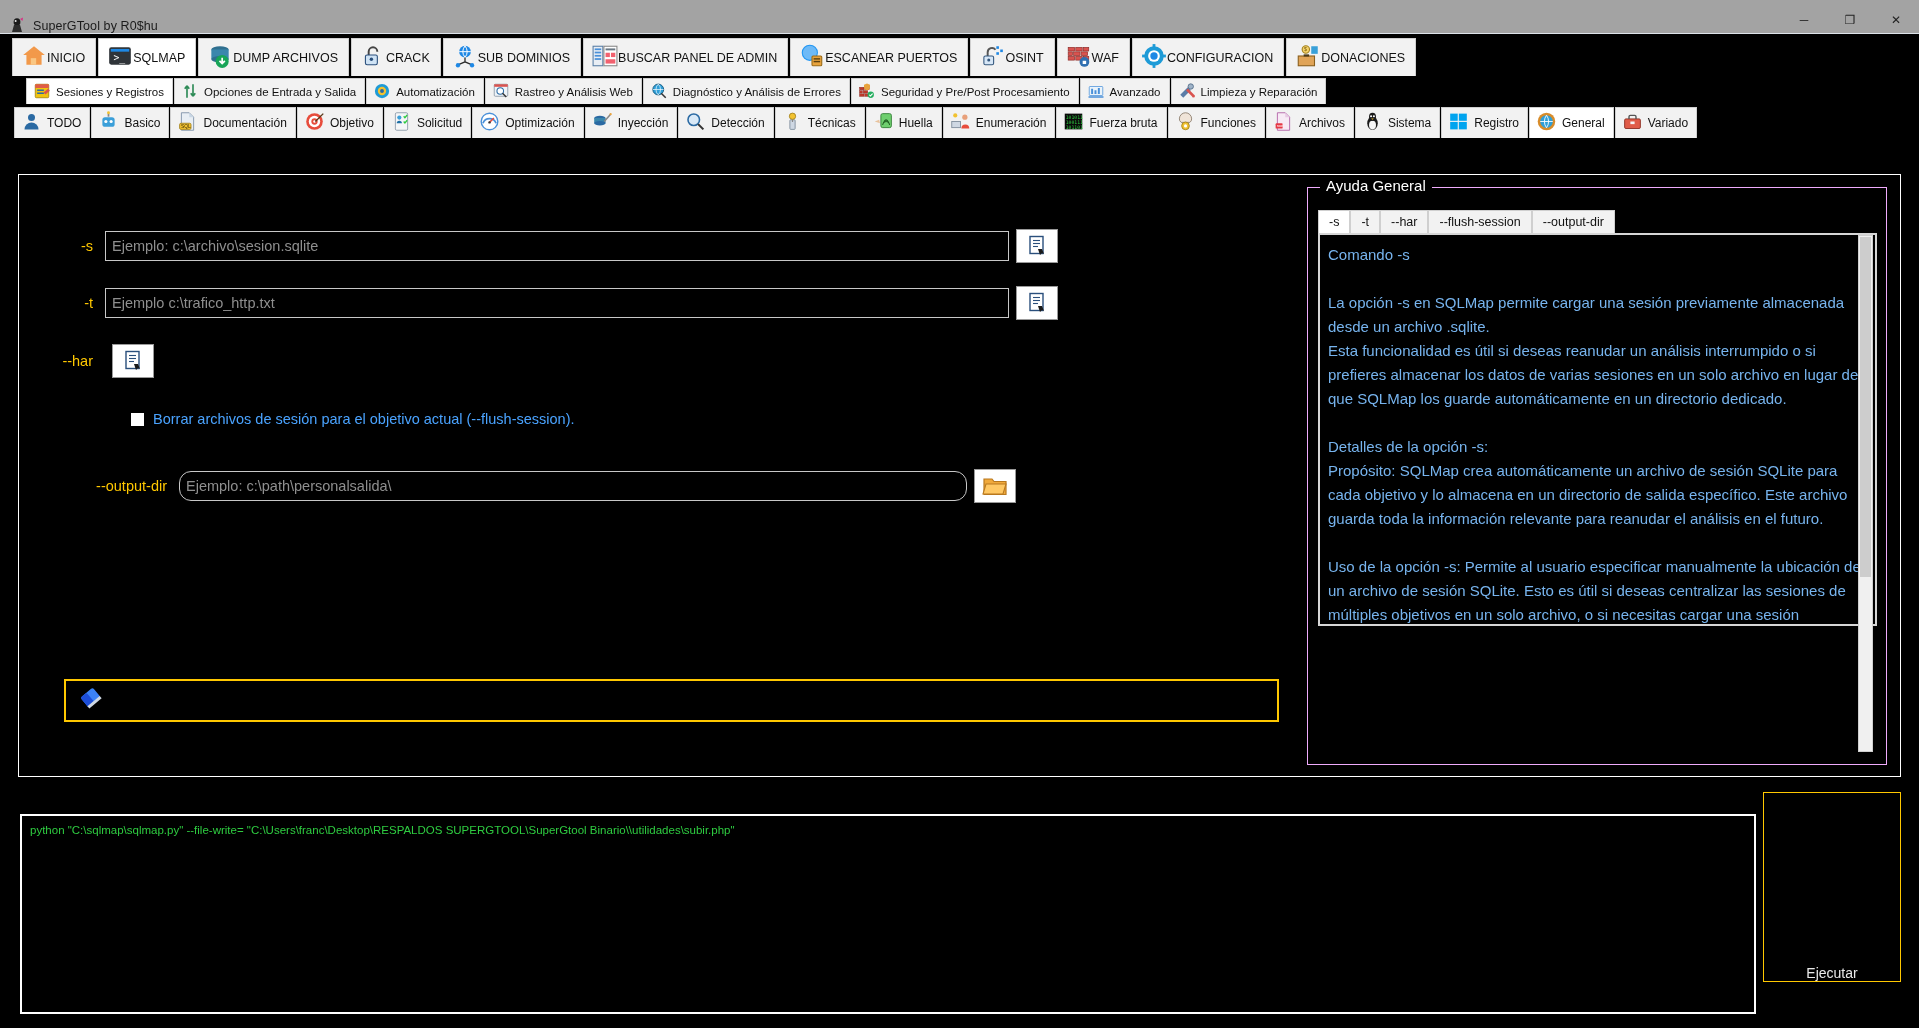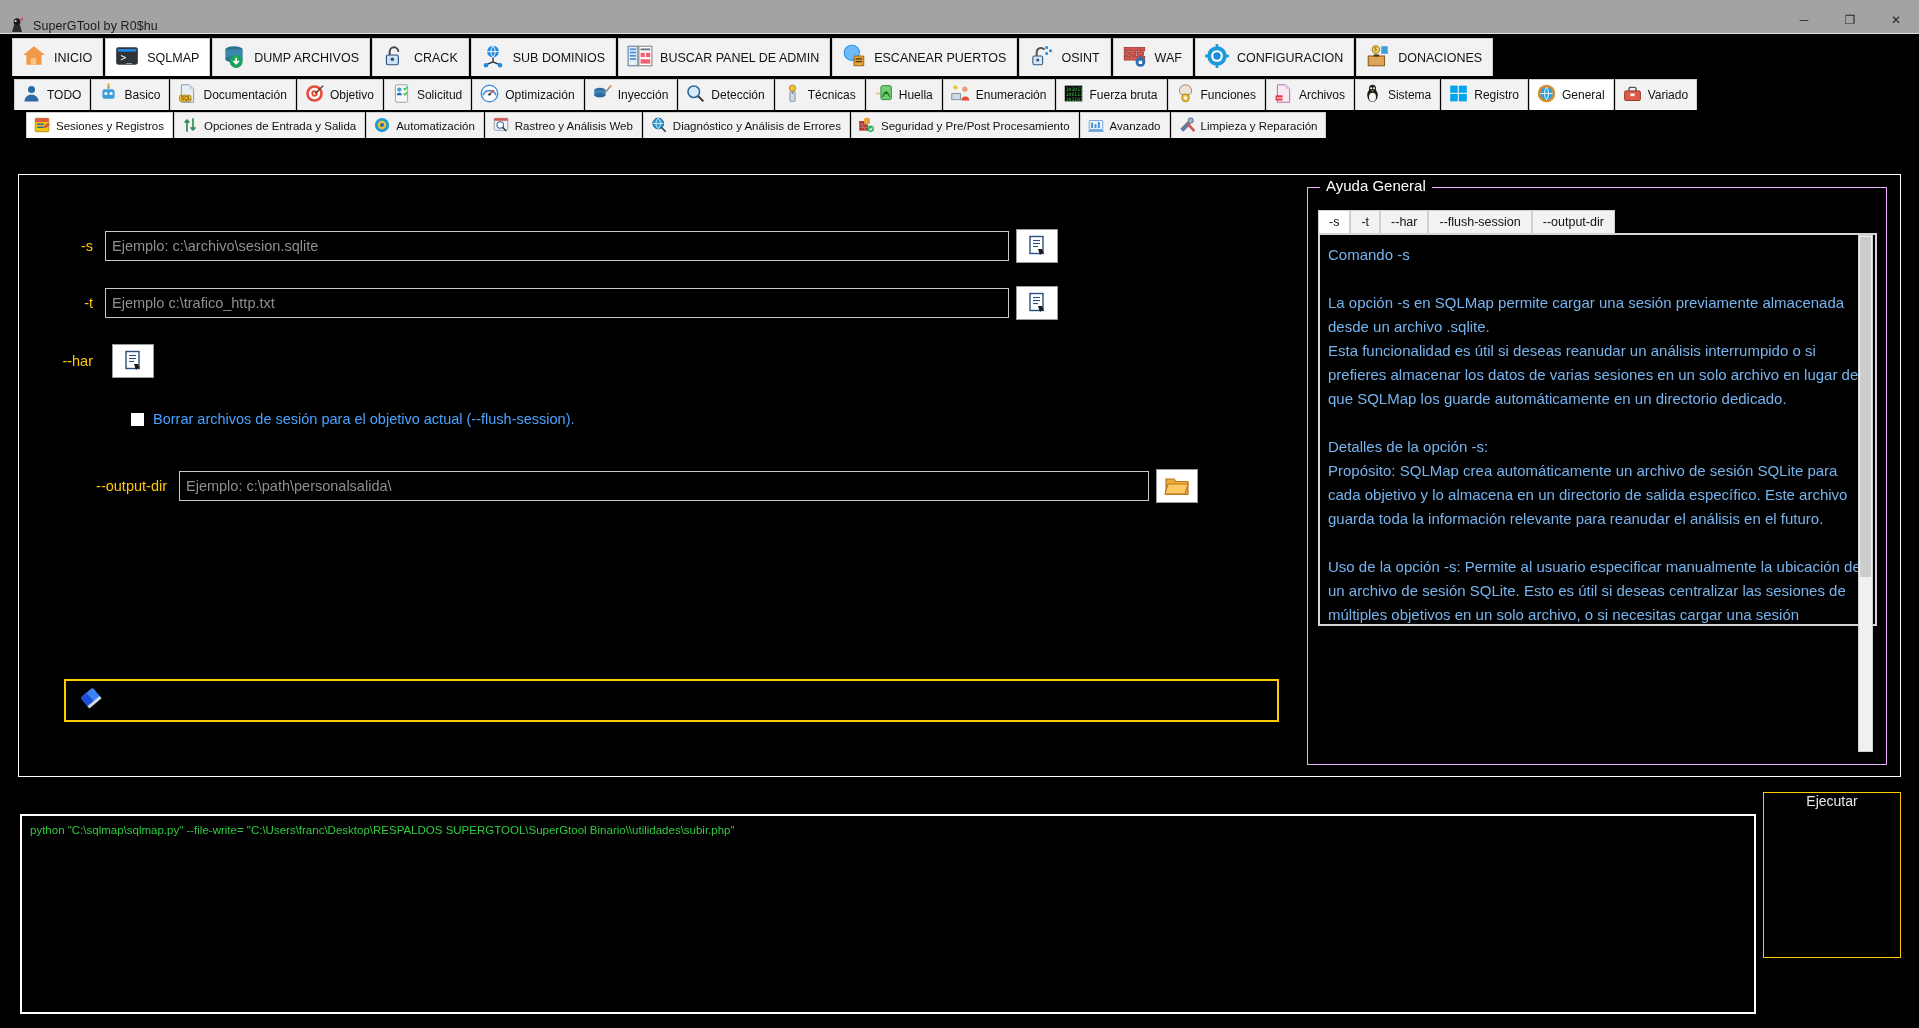--- a/index.html
+++ b/index.html
@@ -36,7 +36,7 @@
   .r1tab {
     height: 38px; min-width: 0;
     background: #f2f2f2; border: 1px solid #cfcfcf; border-bottom: none;
-    display: flex; align-items: center; gap: 7px;
+    display: flex; align-items: center; 
     padding: 0 10px 0 8px; margin-right: 2px;
     font-size: 12.5px; color: #111; white-space: nowrap;
   }

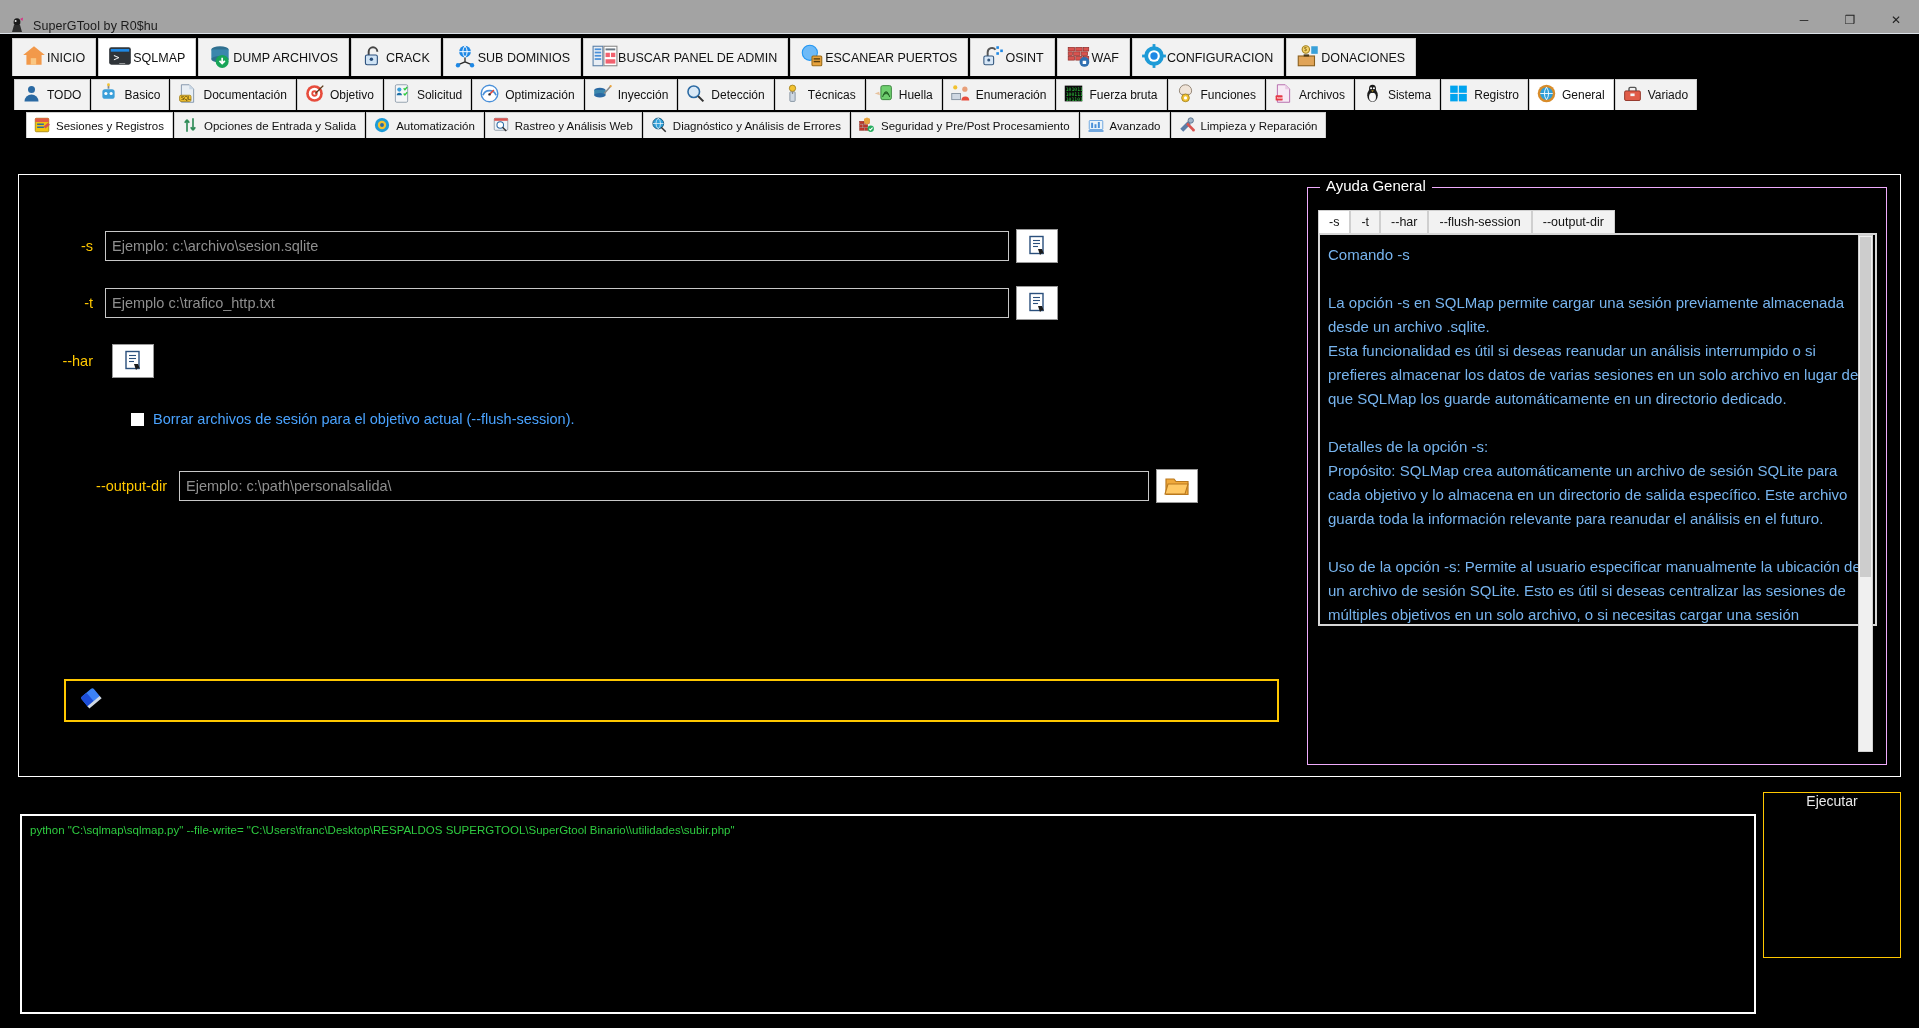--- a/index.html
+++ b/index.html
@@ -354,172 +354,6 @@
       </div>
     </div>
 
-  <div id="ribbon2">
-      <div class="r2tab">
-        <span class="ico"><svg width="21" height="21" viewBox="0 0 24 24">
-            <circle cx="12" cy="7.5" r="4" fill="#2b6aa3"></circle>
-            <path d="M4 21 a8 8 0 0 1 16 0 z" fill="#2b6aa3"></path>
-          </svg></span>
-        <span>TODO</span>
-      </div>
-      <div class="r2tab">
-        <span class="ico"><svg width="21" height="21" viewBox="0 0 24 24">
-            <rect x="5" y="7" width="14" height="11" rx="3" fill="#3b9fd9"></rect>
-            <circle cx="9" cy="12" r="1.8" fill="#fff"></circle>
-            <circle cx="15" cy="12" r="1.8" fill="#fff"></circle>
-            <rect x="11" y="2.5" width="2" height="4" fill="#888"></rect>
-            <circle cx="12" cy="2" r="1.6" fill="#f2c230"></circle>
-          </svg></span>
-        <span>Basico</span>
-      </div>
-      <div class="r2tab">
-        <span class="ico"><svg width="21" height="21" viewBox="0 0 24 24">
-            <path d="M5 2 h9 l5 5 v15 h-14 z" fill="#e8eef4" stroke="#7a8fa6"></path>
-            <path d="M14 2 v5 h5" fill="#c8d6e4"></path>
-            <rect x="3" y="14" width="13" height="7" rx="1.5" fill="#f2c230" stroke="#a3821f"></rect>
-            <text x="4.6" y="19.4" font-size="5.6" fill="#3a2d06" font-family="sans-serif">SQL</text>
-          </svg></span>
-        <span>Documentación</span>
-      </div>
-      <div class="r2tab">
-        <span class="ico"><svg width="21" height="21" viewBox="0 0 24 24">
-            <circle cx="12" cy="12" r="9.5" fill="#e74c3c"></circle>
-            <circle cx="12" cy="12" r="6.5" fill="#fff"></circle>
-            <circle cx="12" cy="12" r="3.6" fill="#e74c3c"></circle>
-            <circle cx="12" cy="12" r="1.4" fill="#fff"></circle>
-            <path d="M13 12 L22 3" stroke="#5a3a1a" stroke-width="1.6"></path>
-          </svg></span>
-        <span>Objetivo</span>
-      </div>
-      <div class="r2tab">
-        <span class="ico"><svg width="21" height="21" viewBox="0 0 24 24">
-            <rect x="5" y="2" width="14" height="20" rx="1.5" fill="#f5f6f8" stroke="#8a99a8"></rect>
-            <circle cx="9.5" cy="7.5" r="2.4" fill="#3b9fd9"></circle>
-            <path d="M6.5 14 a3 3 0 0 1 6 0 z" fill="#1d6fa5"></path>
-            <path d="M14.5 6 l1.4 1.6 l2.6 -3" stroke="#2ecc40" stroke-width="1.5" fill="none"></path>
-            <path d="M14.5 12 l1.4 1.6 l2.6 -3" stroke="#2ecc40" stroke-width="1.5" fill="none"></path>
-          </svg></span>
-        <span>Solicitud</span>
-      </div>
-      <div class="r2tab">
-        <span class="ico"><svg width="21" height="21" viewBox="0 0 24 24">
-            <circle cx="12" cy="12" r="9.5" fill="#fff" stroke="#4a90d9" stroke-width="1.6"></circle>
-            <path d="M4.5 14 a8 8 0 0 1 15 0" stroke="#4a90d9" stroke-width="2" fill="none"></path>
-            <path d="M12 13 L17 8" stroke="#e74c3c" stroke-width="1.8"></path>
-            <circle cx="12" cy="13" r="1.4" fill="#333"></circle>
-          </svg></span>
-        <span>Optimización</span>
-      </div>
-      <div class="r2tab">
-        <span class="ico"><svg width="21" height="21" viewBox="0 0 24 24">
-            <ellipse cx="9" cy="8" rx="6.5" ry="2.6" fill="#2b6aa3"></ellipse>
-            <rect x="2.5" y="8" width="13" height="6" fill="#3b87ad"></rect>
-            <ellipse cx="9" cy="14" rx="6.5" ry="2.6" fill="#2b6aa3"></ellipse>
-            <path d="M14 12 L21 4" stroke="#888" stroke-width="1.8"></path>
-            <circle cx="21.3" cy="3.6" r="1.3" fill="#e8a33d"></circle>
-          </svg></span>
-        <span>Inyección</span>
-      </div>
-      <div class="r2tab">
-        <span class="ico"><svg width="21" height="21" viewBox="0 0 24 24">
-            <circle cx="10" cy="10" r="6.6" fill="#d9e9f7" stroke="#2b6aa3" stroke-width="1.8"></circle>
-            <line x1="15" y1="15" x2="21" y2="21" stroke="#333" stroke-width="2.4"></line>
-          </svg></span>
-        <span>Detección</span>
-      </div>
-      <div class="r2tab">
-        <span class="ico"><svg width="21" height="21" viewBox="0 0 24 24">
-            <rect x="9" y="10" width="6" height="11" rx="1" fill="#cfd8e3" stroke="#7d8b9a"></rect>
-            <circle cx="12" cy="6" r="3.6" fill="#f2c230" stroke="#a3821f"></circle>
-            <path d="M12 9.6 v3" stroke="#888" stroke-width="1.4"></path>
-          </svg></span>
-        <span>Técnicas</span>
-      </div>
-      <div class="r2tab">
-        <span class="ico"><svg width="21" height="21" viewBox="0 0 24 24">
-            <rect x="9" y="3" width="12" height="16" rx="2" fill="#6fcf6f" stroke="#2f7d32"></rect>
-            <g stroke="#1e5c20" stroke-width="1.1" fill="none">
-              <path d="M12 14 a3 3 0 0 1 6 0"></path>
-              <path d="M11 16 a4 4 0 0 1 8 0"></path>
-              <path d="M13 12 a2 2 0 0 1 4 0"></path>
-            </g>
-            <path d="M2 12 l5 -2 l1 4 z" fill="#e8c39e"></path>
-          </svg></span>
-        <span>Huella</span>
-      </div>
-      <div class="r2tab">
-        <span class="ico"><svg width="21" height="21" viewBox="0 0 24 24">
-            <rect x="2" y="12" width="10" height="7" fill="#cfd8e3" stroke="#7d8b9a"></rect>
-            <circle cx="17" cy="7" r="3" fill="#e8a07a"></circle>
-            <path d="M13 20 a4.5 4.5 0 0 1 9 0 z" fill="#e74c3c"></path>
-            <circle cx="6" cy="5" r="2.4" fill="#f2c230"></circle>
-          </svg></span>
-        <span>Enumeración</span>
-      </div>
-      <div class="r2tab">
-        <span class="ico"><svg width="21" height="21" viewBox="0 0 24 24">
-            <rect x="2" y="3" width="20" height="18" fill="#0a0a0a"></rect>
-            <text x="3" y="9" font-size="5.5" fill="#2ecc40" font-family="monospace">101011</text>
-            <text x="3" y="15" font-size="5.5" fill="#2ecc40" font-family="monospace">100111</text>
-            <text x="3" y="20" font-size="5.5" fill="#2ecc40" font-family="monospace">101101</text>
-          </svg></span>
-        <span>Fuerza bruta</span>
-      </div>
-      <div class="r2tab">
-        <span class="ico"><svg width="21" height="21" viewBox="0 0 24 24">
-            <path d="M5 9 a5 5 0 0 1 14 0 a5 5 0 0 1 -2 4 h-10 a5 5 0 0 1 -2 -4" fill="#f0e4d8" stroke="#8a7b6c"></path>
-            <circle cx="12" cy="17" r="4.4" fill="#f2c230" stroke="#a3821f"></circle>
-            <circle cx="12" cy="17" r="1.8" fill="#fff"></circle>
-          </svg></span>
-        <span>Funciones</span>
-      </div>
-      <div class="r2tab">
-        <span class="ico"><svg width="21" height="21" viewBox="0 0 24 24">
-            <path d="M5 2 h9 l5 5 v15 h-14 z" fill="#f7eaf5" stroke="#b05fa5"></path>
-            <path d="M14 2 v5 h5" fill="#e8c8e4"></path>
-            <rect x="3" y="14" width="8" height="6" rx="1" fill="#e63946"></rect>
-            <text x="4.2" y="18.6" font-size="4.4" fill="#fff" font-family="sans-serif">root</text>
-          </svg></span>
-        <span>Archivos</span>
-      </div>
-      <div class="r2tab">
-        <span class="ico"><svg width="21" height="21" viewBox="0 0 24 24">
-            <ellipse cx="12" cy="14" rx="6" ry="7.5" fill="#1b1b1b"></ellipse>
-            <ellipse cx="12" cy="16" rx="4" ry="5" fill="#f7f7f7"></ellipse>
-            <ellipse cx="12" cy="6.5" rx="4" ry="4.5" fill="#1b1b1b"></ellipse>
-            <circle cx="10.4" cy="6" r="1.2" fill="#fff"></circle>
-            <circle cx="13.6" cy="6" r="1.2" fill="#fff"></circle>
-            <path d="M10.5 8.5 l1.5 1.6 l1.5 -1.6 z" fill="#f2c230"></path>
-          </svg></span>
-        <span>Sistema</span>
-      </div>
-      <div class="r2tab">
-        <span class="ico"><svg width="21" height="21" viewBox="0 0 24 24">
-            <rect x="2.5" y="3" width="8.6" height="8.2" fill="#00a4ef"></rect>
-            <rect x="12.4" y="3" width="9.1" height="8.2" fill="#00a4ef"></rect>
-            <rect x="2.5" y="12.5" width="8.6" height="8.5" fill="#00a4ef"></rect>
-            <rect x="12.4" y="12.5" width="9.1" height="8.5" fill="#00a4ef"></rect>
-          </svg></span>
-        <span>Registro</span>
-      </div>
-      <div class="r2tab active">
-        <span class="ico"><svg width="21" height="21" viewBox="0 0 24 24">
-            <circle cx="12" cy="12" r="10" fill="#d88c2a"></circle>
-            <circle cx="12" cy="12" r="7.2" fill="#2f9fd8"></circle>
-            <path d="M4.8 12 h14.4 M12 4.8 a12 12 0 0 1 0 14.4 M12 4.8 a12 12 0 0 0 0 14.4" stroke="#fff" stroke-width="1" fill="none"></path>
-          </svg></span>
-        <span>General</span>
-      </div>
-      <div class="r2tab">
-        <span class="ico"><svg width="21" height="21" viewBox="0 0 24 24">
-            <rect x="3" y="9" width="18" height="11" rx="1.5" fill="#e05c48" stroke="#8a2b1f"></rect>
-            <path d="M8 9 V6.5 a1.5 1.5 0 0 1 1.5 -1.5 h5 a1.5 1.5 0 0 1 1.5 1.5 V9" fill="none" stroke="#555" stroke-width="1.6"></path>
-            <rect x="9.6" y="12" width="4.8" height="3" fill="#f5f5f5"></rect>
-          </svg></span>
-        <span>Variado</span>
-      </div>
-    </div>
-
   <div id="subtabs">
       <div class="s3tab active">
         <span class="ico"><svg width="18" height="18" viewBox="0 0 24 24">
@@ -600,6 +434,172 @@
       </div>
     </div>
 
+  <div id="ribbon2">
+      <div class="r2tab">
+        <span class="ico"><svg width="21" height="21" viewBox="0 0 24 24">
+            <circle cx="12" cy="7.5" r="4" fill="#2b6aa3"></circle>
+            <path d="M4 21 a8 8 0 0 1 16 0 z" fill="#2b6aa3"></path>
+          </svg></span>
+        <span>TODO</span>
+      </div>
+      <div class="r2tab">
+        <span class="ico"><svg width="21" height="21" viewBox="0 0 24 24">
+            <rect x="5" y="7" width="14" height="11" rx="3" fill="#3b9fd9"></rect>
+            <circle cx="9" cy="12" r="1.8" fill="#fff"></circle>
+            <circle cx="15" cy="12" r="1.8" fill="#fff"></circle>
+            <rect x="11" y="2.5" width="2" height="4" fill="#888"></rect>
+            <circle cx="12" cy="2" r="1.6" fill="#f2c230"></circle>
+          </svg></span>
+        <span>Basico</span>
+      </div>
+      <div class="r2tab">
+        <span class="ico"><svg width="21" height="21" viewBox="0 0 24 24">
+            <path d="M5 2 h9 l5 5 v15 h-14 z" fill="#e8eef4" stroke="#7a8fa6"></path>
+            <path d="M14 2 v5 h5" fill="#c8d6e4"></path>
+            <rect x="3" y="14" width="13" height="7" rx="1.5" fill="#f2c230" stroke="#a3821f"></rect>
+            <text x="4.6" y="19.4" font-size="5.6" fill="#3a2d06" font-family="sans-serif">SQL</text>
+          </svg></span>
+        <span>Documentación</span>
+      </div>
+      <div class="r2tab">
+        <span class="ico"><svg width="21" height="21" viewBox="0 0 24 24">
+            <circle cx="12" cy="12" r="9.5" fill="#e74c3c"></circle>
+            <circle cx="12" cy="12" r="6.5" fill="#fff"></circle>
+            <circle cx="12" cy="12" r="3.6" fill="#e74c3c"></circle>
+            <circle cx="12" cy="12" r="1.4" fill="#fff"></circle>
+            <path d="M13 12 L22 3" stroke="#5a3a1a" stroke-width="1.6"></path>
+          </svg></span>
+        <span>Objetivo</span>
+      </div>
+      <div class="r2tab">
+        <span class="ico"><svg width="21" height="21" viewBox="0 0 24 24">
+            <rect x="5" y="2" width="14" height="20" rx="1.5" fill="#f5f6f8" stroke="#8a99a8"></rect>
+            <circle cx="9.5" cy="7.5" r="2.4" fill="#3b9fd9"></circle>
+            <path d="M6.5 14 a3 3 0 0 1 6 0 z" fill="#1d6fa5"></path>
+            <path d="M14.5 6 l1.4 1.6 l2.6 -3" stroke="#2ecc40" stroke-width="1.5" fill="none"></path>
+            <path d="M14.5 12 l1.4 1.6 l2.6 -3" stroke="#2ecc40" stroke-width="1.5" fill="none"></path>
+          </svg></span>
+        <span>Solicitud</span>
+      </div>
+      <div class="r2tab">
+        <span class="ico"><svg width="21" height="21" viewBox="0 0 24 24">
+            <circle cx="12" cy="12" r="9.5" fill="#fff" stroke="#4a90d9" stroke-width="1.6"></circle>
+            <path d="M4.5 14 a8 8 0 0 1 15 0" stroke="#4a90d9" stroke-width="2" fill="none"></path>
+            <path d="M12 13 L17 8" stroke="#e74c3c" stroke-width="1.8"></path>
+            <circle cx="12" cy="13" r="1.4" fill="#333"></circle>
+          </svg></span>
+        <span>Optimización</span>
+      </div>
+      <div class="r2tab">
+        <span class="ico"><svg width="21" height="21" viewBox="0 0 24 24">
+            <ellipse cx="9" cy="8" rx="6.5" ry="2.6" fill="#2b6aa3"></ellipse>
+            <rect x="2.5" y="8" width="13" height="6" fill="#3b87ad"></rect>
+            <ellipse cx="9" cy="14" rx="6.5" ry="2.6" fill="#2b6aa3"></ellipse>
+            <path d="M14 12 L21 4" stroke="#888" stroke-width="1.8"></path>
+            <circle cx="21.3" cy="3.6" r="1.3" fill="#e8a33d"></circle>
+          </svg></span>
+        <span>Inyección</span>
+      </div>
+      <div class="r2tab">
+        <span class="ico"><svg width="21" height="21" viewBox="0 0 24 24">
+            <circle cx="10" cy="10" r="6.6" fill="#d9e9f7" stroke="#2b6aa3" stroke-width="1.8"></circle>
+            <line x1="15" y1="15" x2="21" y2="21" stroke="#333" stroke-width="2.4"></line>
+          </svg></span>
+        <span>Detección</span>
+      </div>
+      <div class="r2tab">
+        <span class="ico"><svg width="21" height="21" viewBox="0 0 24 24">
+            <rect x="9" y="10" width="6" height="11" rx="1" fill="#cfd8e3" stroke="#7d8b9a"></rect>
+            <circle cx="12" cy="6" r="3.6" fill="#f2c230" stroke="#a3821f"></circle>
+            <path d="M12 9.6 v3" stroke="#888" stroke-width="1.4"></path>
+          </svg></span>
+        <span>Técnicas</span>
+      </div>
+      <div class="r2tab">
+        <span class="ico"><svg width="21" height="21" viewBox="0 0 24 24">
+            <rect x="9" y="3" width="12" height="16" rx="2" fill="#6fcf6f" stroke="#2f7d32"></rect>
+            <g stroke="#1e5c20" stroke-width="1.1" fill="none">
+              <path d="M12 14 a3 3 0 0 1 6 0"></path>
+              <path d="M11 16 a4 4 0 0 1 8 0"></path>
+              <path d="M13 12 a2 2 0 0 1 4 0"></path>
+            </g>
+            <path d="M2 12 l5 -2 l1 4 z" fill="#e8c39e"></path>
+          </svg></span>
+        <span>Huella</span>
+      </div>
+      <div class="r2tab">
+        <span class="ico"><svg width="21" height="21" viewBox="0 0 24 24">
+            <rect x="2" y="12" width="10" height="7" fill="#cfd8e3" stroke="#7d8b9a"></rect>
+            <circle cx="17" cy="7" r="3" fill="#e8a07a"></circle>
+            <path d="M13 20 a4.5 4.5 0 0 1 9 0 z" fill="#e74c3c"></path>
+            <circle cx="6" cy="5" r="2.4" fill="#f2c230"></circle>
+          </svg></span>
+        <span>Enumeración</span>
+      </div>
+      <div class="r2tab">
+        <span class="ico"><svg width="21" height="21" viewBox="0 0 24 24">
+            <rect x="2" y="3" width="20" height="18" fill="#0a0a0a"></rect>
+            <text x="3" y="9" font-size="5.5" fill="#2ecc40" font-family="monospace">101011</text>
+            <text x="3" y="15" font-size="5.5" fill="#2ecc40" font-family="monospace">100111</text>
+            <text x="3" y="20" font-size="5.5" fill="#2ecc40" font-family="monospace">101101</text>
+          </svg></span>
+        <span>Fuerza bruta</span>
+      </div>
+      <div class="r2tab">
+        <span class="ico"><svg width="21" height="21" viewBox="0 0 24 24">
+            <path d="M5 9 a5 5 0 0 1 14 0 a5 5 0 0 1 -2 4 h-10 a5 5 0 0 1 -2 -4" fill="#f0e4d8" stroke="#8a7b6c"></path>
+            <circle cx="12" cy="17" r="4.4" fill="#f2c230" stroke="#a3821f"></circle>
+            <circle cx="12" cy="17" r="1.8" fill="#fff"></circle>
+          </svg></span>
+        <span>Funciones</span>
+      </div>
+      <div class="r2tab">
+        <span class="ico"><svg width="21" height="21" viewBox="0 0 24 24">
+            <path d="M5 2 h9 l5 5 v15 h-14 z" fill="#f7eaf5" stroke="#b05fa5"></path>
+            <path d="M14 2 v5 h5" fill="#e8c8e4"></path>
+            <rect x="3" y="14" width="8" height="6" rx="1" fill="#e63946"></rect>
+            <text x="4.2" y="18.6" font-size="4.4" fill="#fff" font-family="sans-serif">root</text>
+          </svg></span>
+        <span>Archivos</span>
+      </div>
+      <div class="r2tab">
+        <span class="ico"><svg width="21" height="21" viewBox="0 0 24 24">
+            <ellipse cx="12" cy="14" rx="6" ry="7.5" fill="#1b1b1b"></ellipse>
+            <ellipse cx="12" cy="16" rx="4" ry="5" fill="#f7f7f7"></ellipse>
+            <ellipse cx="12" cy="6.5" rx="4" ry="4.5" fill="#1b1b1b"></ellipse>
+            <circle cx="10.4" cy="6" r="1.2" fill="#fff"></circle>
+            <circle cx="13.6" cy="6" r="1.2" fill="#fff"></circle>
+            <path d="M10.5 8.5 l1.5 1.6 l1.5 -1.6 z" fill="#f2c230"></path>
+          </svg></span>
+        <span>Sistema</span>
+      </div>
+      <div class="r2tab">
+        <span class="ico"><svg width="21" height="21" viewBox="0 0 24 24">
+            <rect x="2.5" y="3" width="8.6" height="8.2" fill="#00a4ef"></rect>
+            <rect x="12.4" y="3" width="9.1" height="8.2" fill="#00a4ef"></rect>
+            <rect x="2.5" y="12.5" width="8.6" height="8.5" fill="#00a4ef"></rect>
+            <rect x="12.4" y="12.5" width="9.1" height="8.5" fill="#00a4ef"></rect>
+          </svg></span>
+        <span>Registro</span>
+      </div>
+      <div class="r2tab active">
+        <span class="ico"><svg width="21" height="21" viewBox="0 0 24 24">
+            <circle cx="12" cy="12" r="10" fill="#d88c2a"></circle>
+            <circle cx="12" cy="12" r="7.2" fill="#2f9fd8"></circle>
+            <path d="M4.8 12 h14.4 M12 4.8 a12 12 0 0 1 0 14.4 M12 4.8 a12 12 0 0 0 0 14.4" stroke="#fff" stroke-width="1" fill="none"></path>
+          </svg></span>
+        <span>General</span>
+      </div>
+      <div class="r2tab">
+        <span class="ico"><svg width="21" height="21" viewBox="0 0 24 24">
+            <rect x="3" y="9" width="18" height="11" rx="1.5" fill="#e05c48" stroke="#8a2b1f"></rect>
+            <path d="M8 9 V6.5 a1.5 1.5 0 0 1 1.5 -1.5 h5 a1.5 1.5 0 0 1 1.5 1.5 V9" fill="none" stroke="#555" stroke-width="1.6"></path>
+            <rect x="9.6" y="12" width="4.8" height="3" fill="#f5f5f5"></rect>
+          </svg></span>
+        <span>Variado</span>
+      </div>
+    </div>
+
   <div id="panel">
 
     <div id="form">

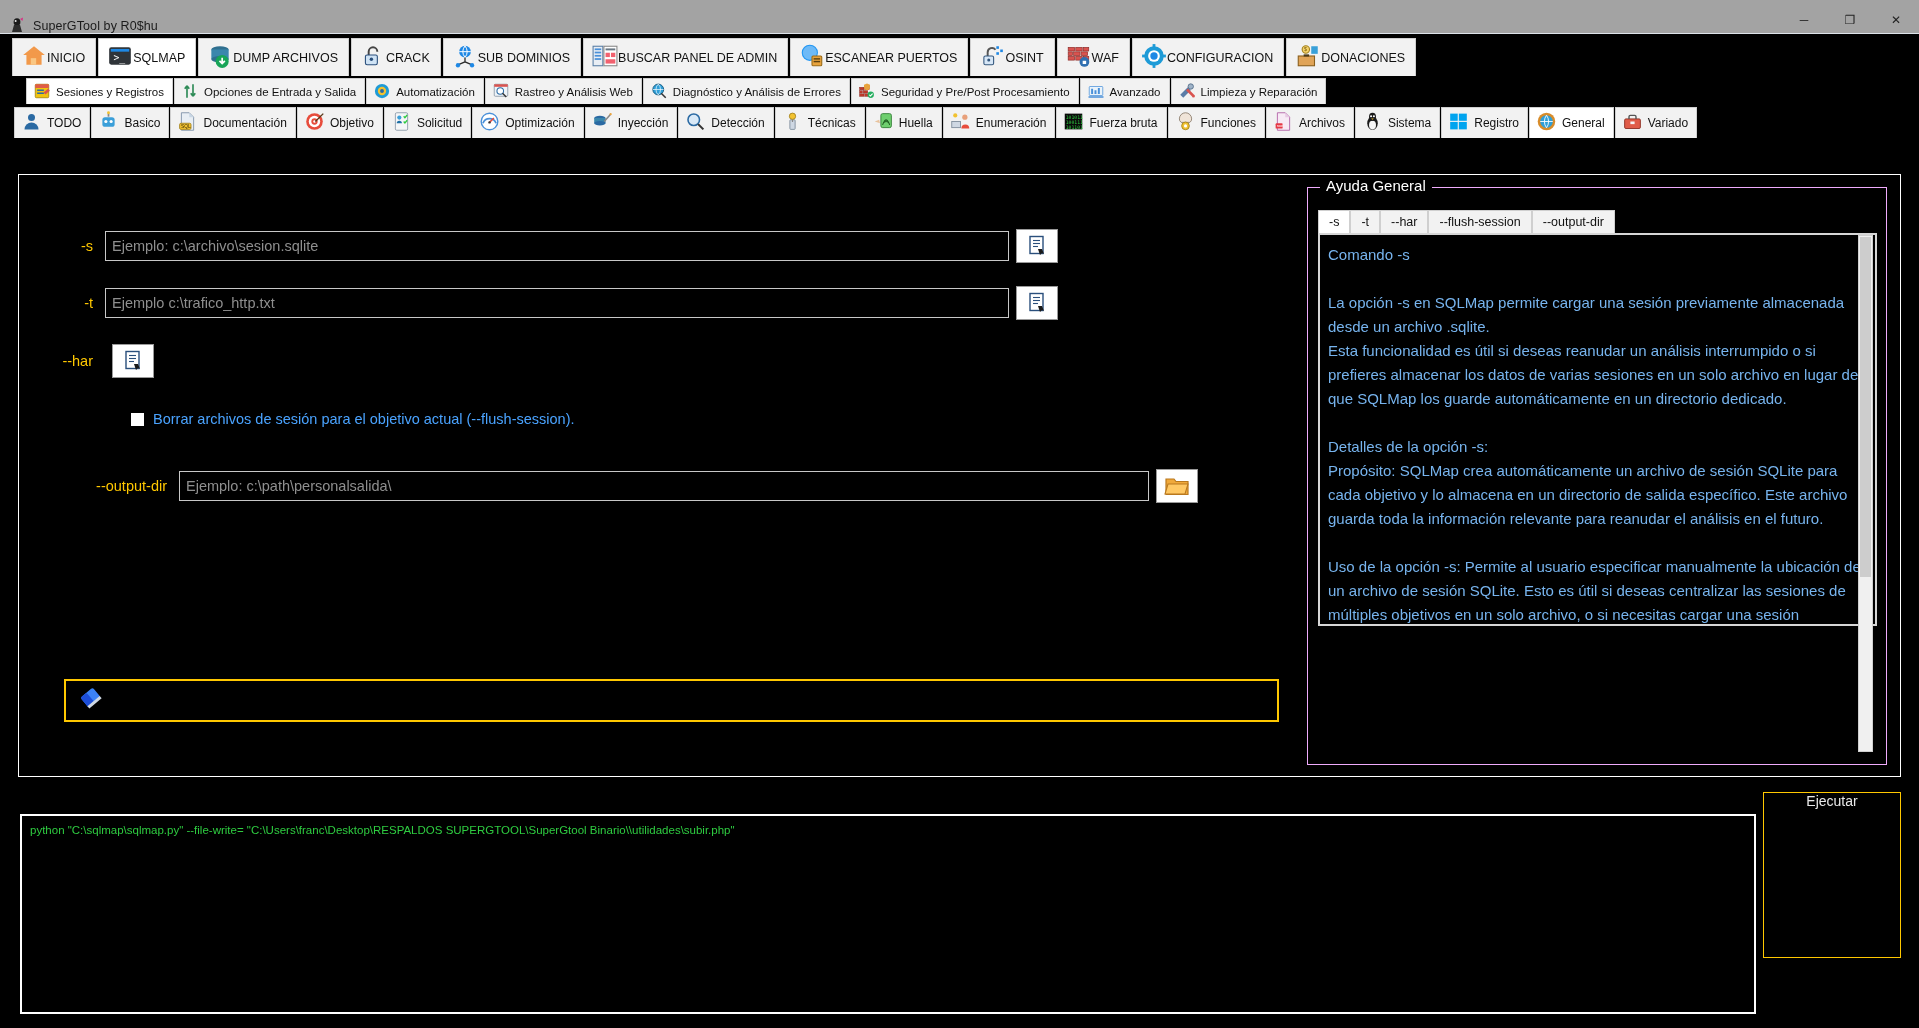--- a/index.html
+++ b/index.html
@@ -652,7 +652,7 @@
 
       <div class="frow" style="position:absolute; left:0; top:268px;">
         <span class="flabel" style="width:140px;">--output-dir</span>
-        <input class="finput" style="width: 970px;" placeholder="Ejemplo: c:\path\personalsalida\">
+        <input class="finput" style="width: 788px; border-radius: 12px;" placeholder="Ejemplo: c:\path\personalsalida\">
         <span class="browse-btn">
           <svg width="26" height="22" viewBox="0 0 26 22">
             <path d="M2 4 h8 l2 2.5 h12 v13 h-22 z" fill="#f0a93b" stroke="#b9791f" stroke-width="1.2"></path>

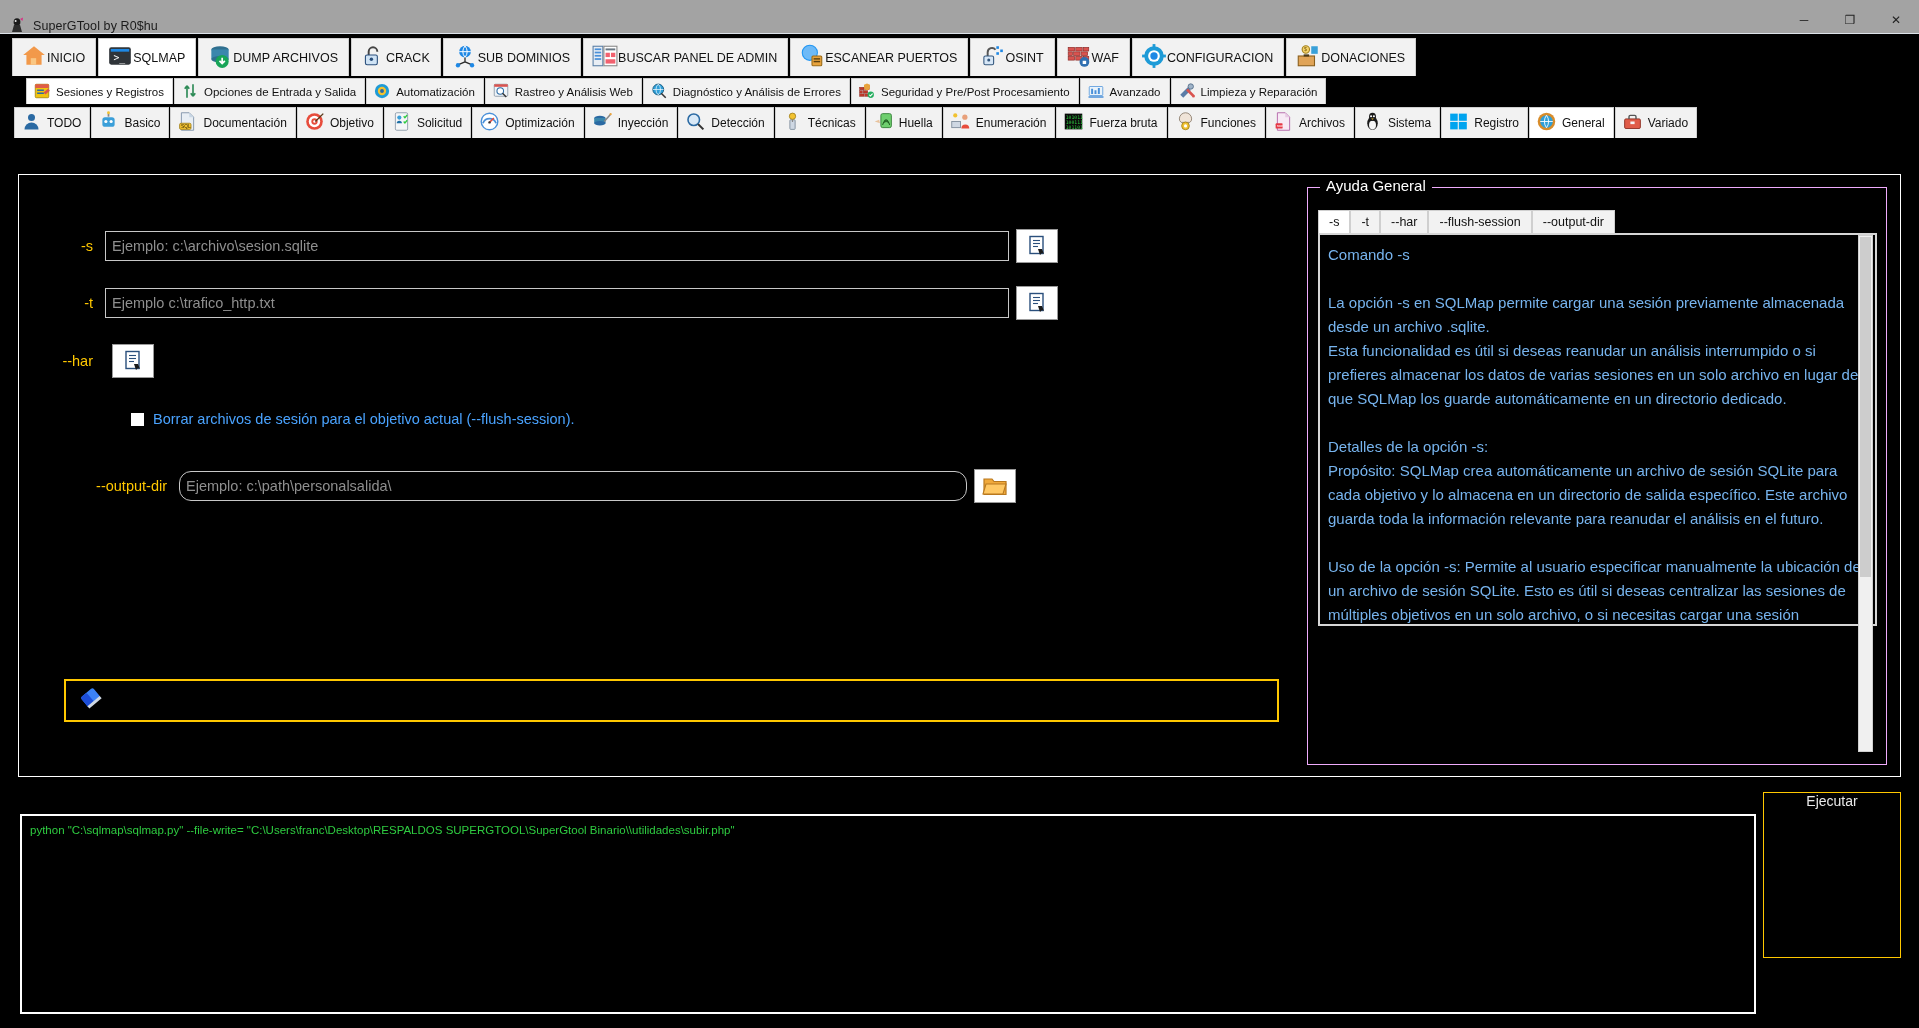--- a/index.html
+++ b/index.html
@@ -201,9 +201,9 @@
   }
   #ejecutar {
     position: absolute; left: 1763px; top: 758px;
-    width: 138px; height: 166px;
+    width: 138px; height: 190px;
     background: #000; border: 1px solid #ffc800;
-    display: flex; align-items: flex-start; justify-content: center;
+    display: flex; align-items: flex-end; justify-content: center;
     color: #e9e9e9; font-size: 14px;
   }
 

